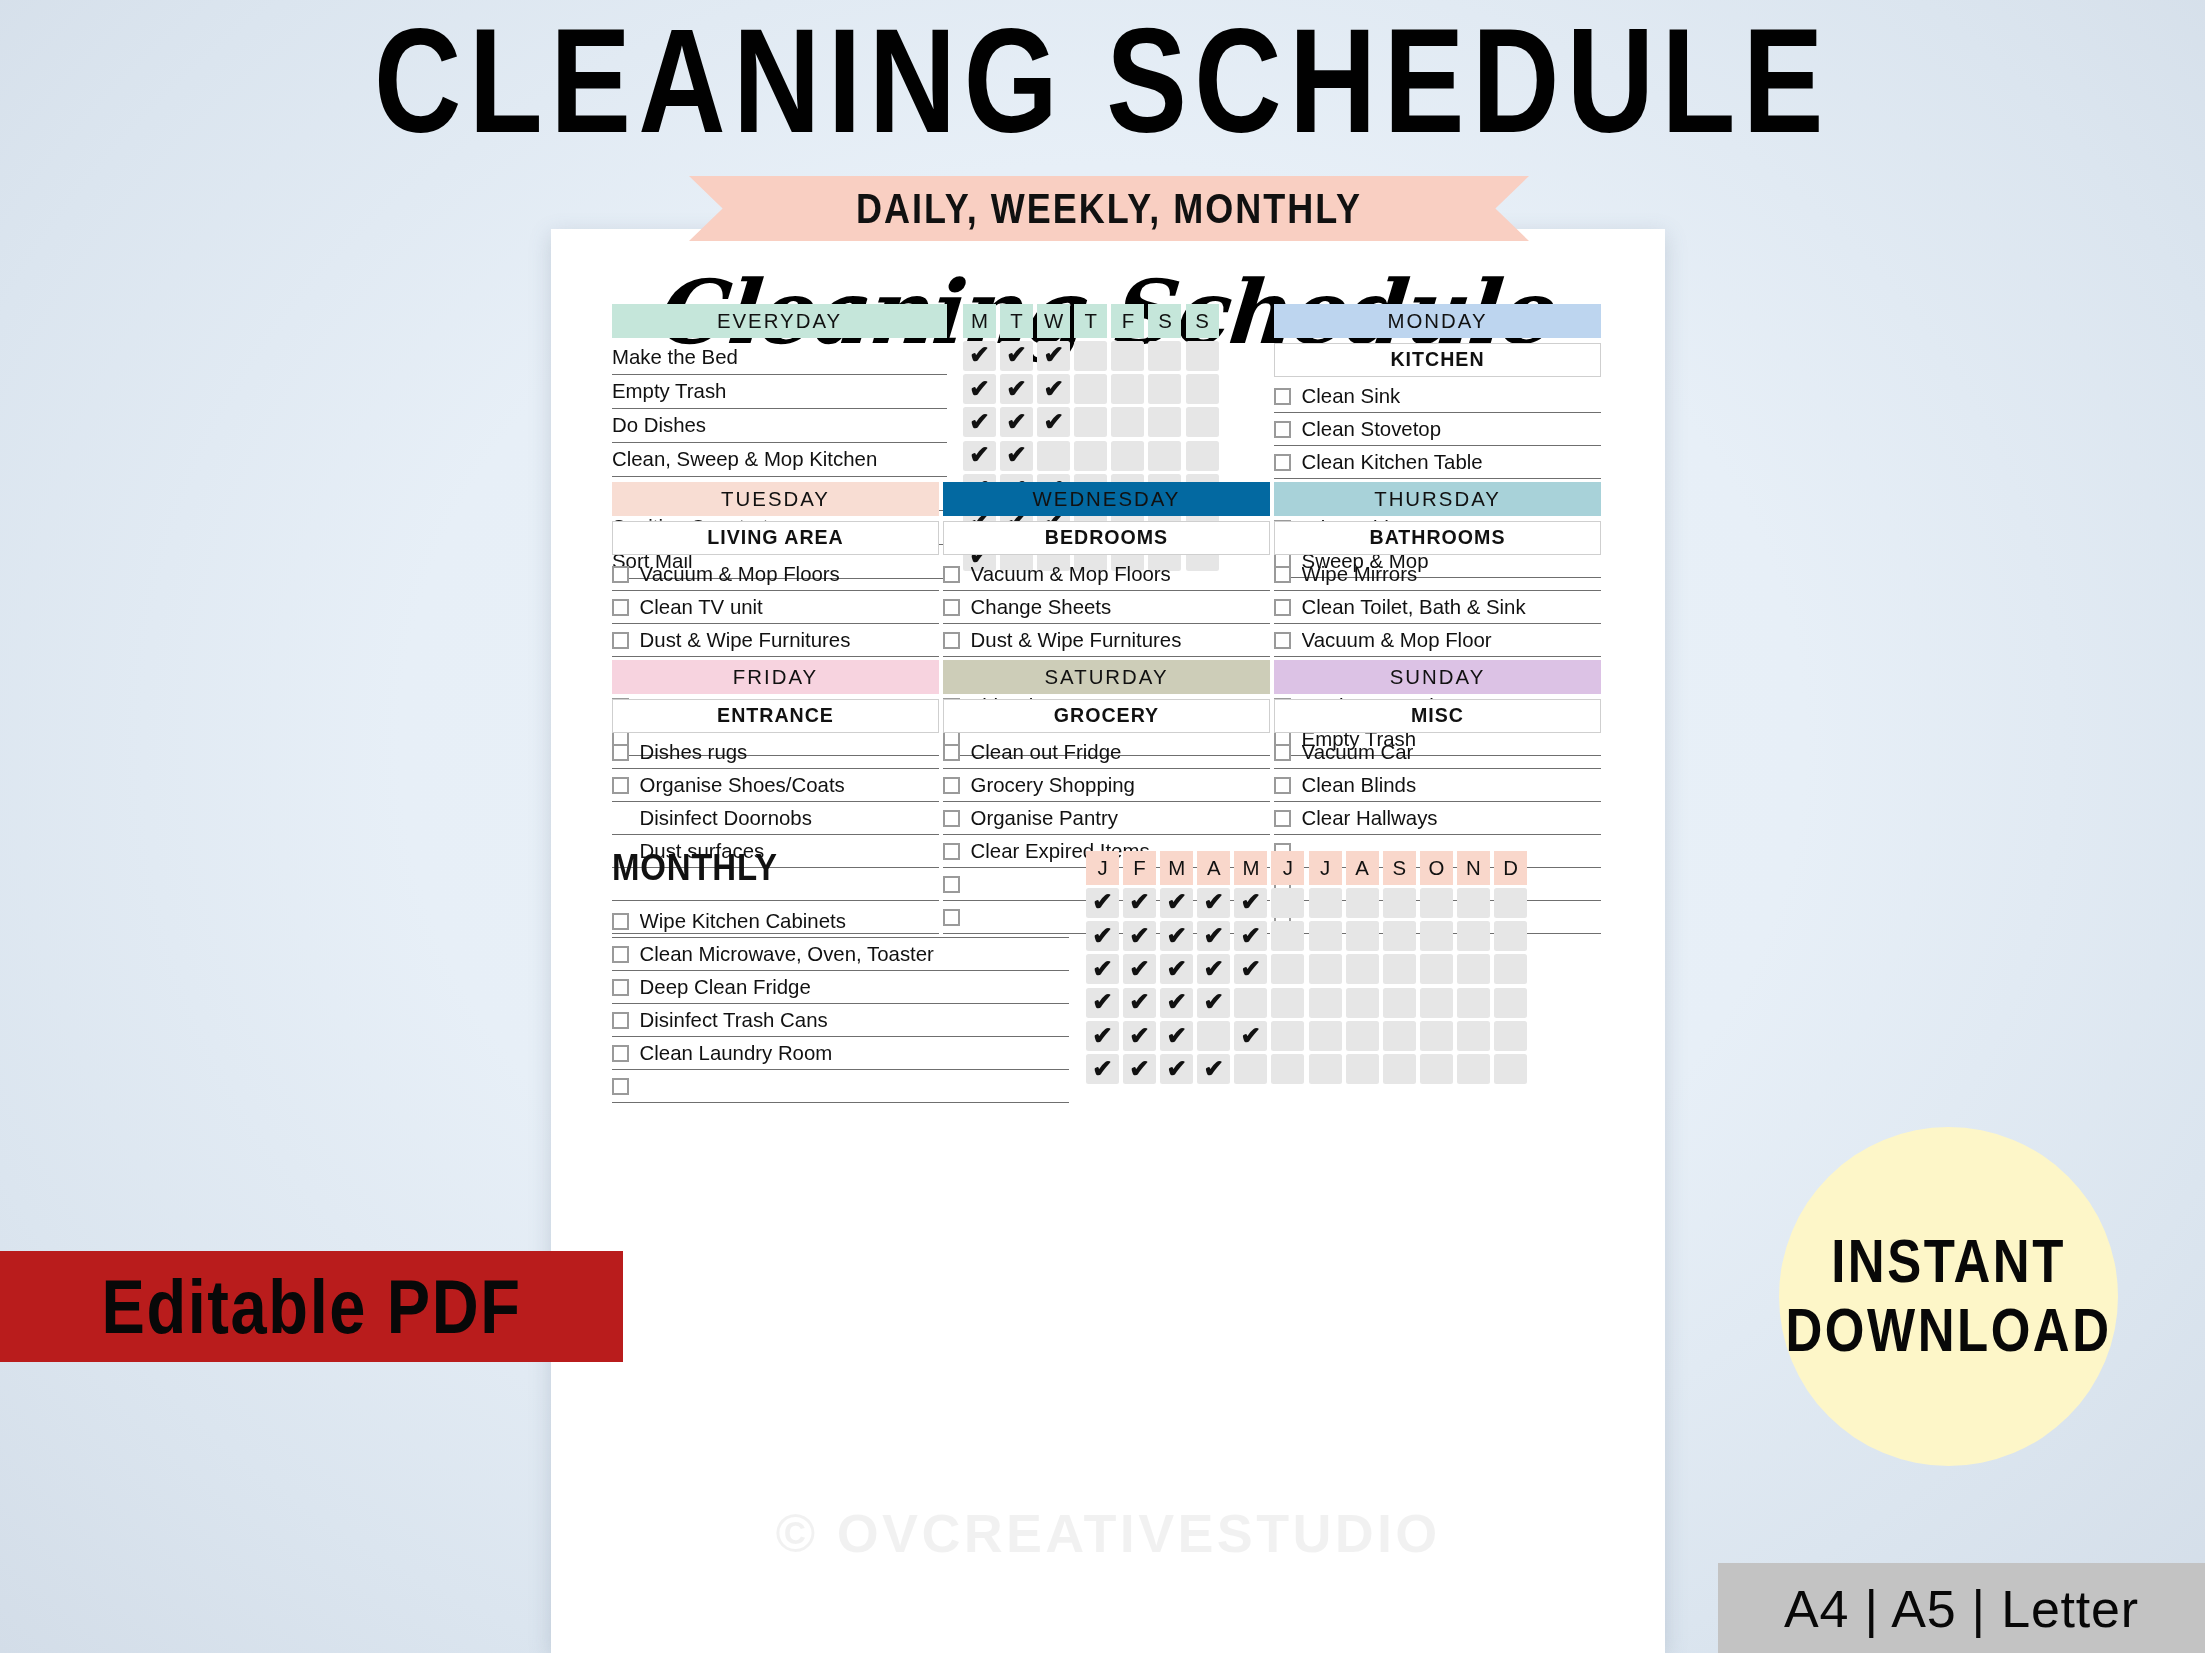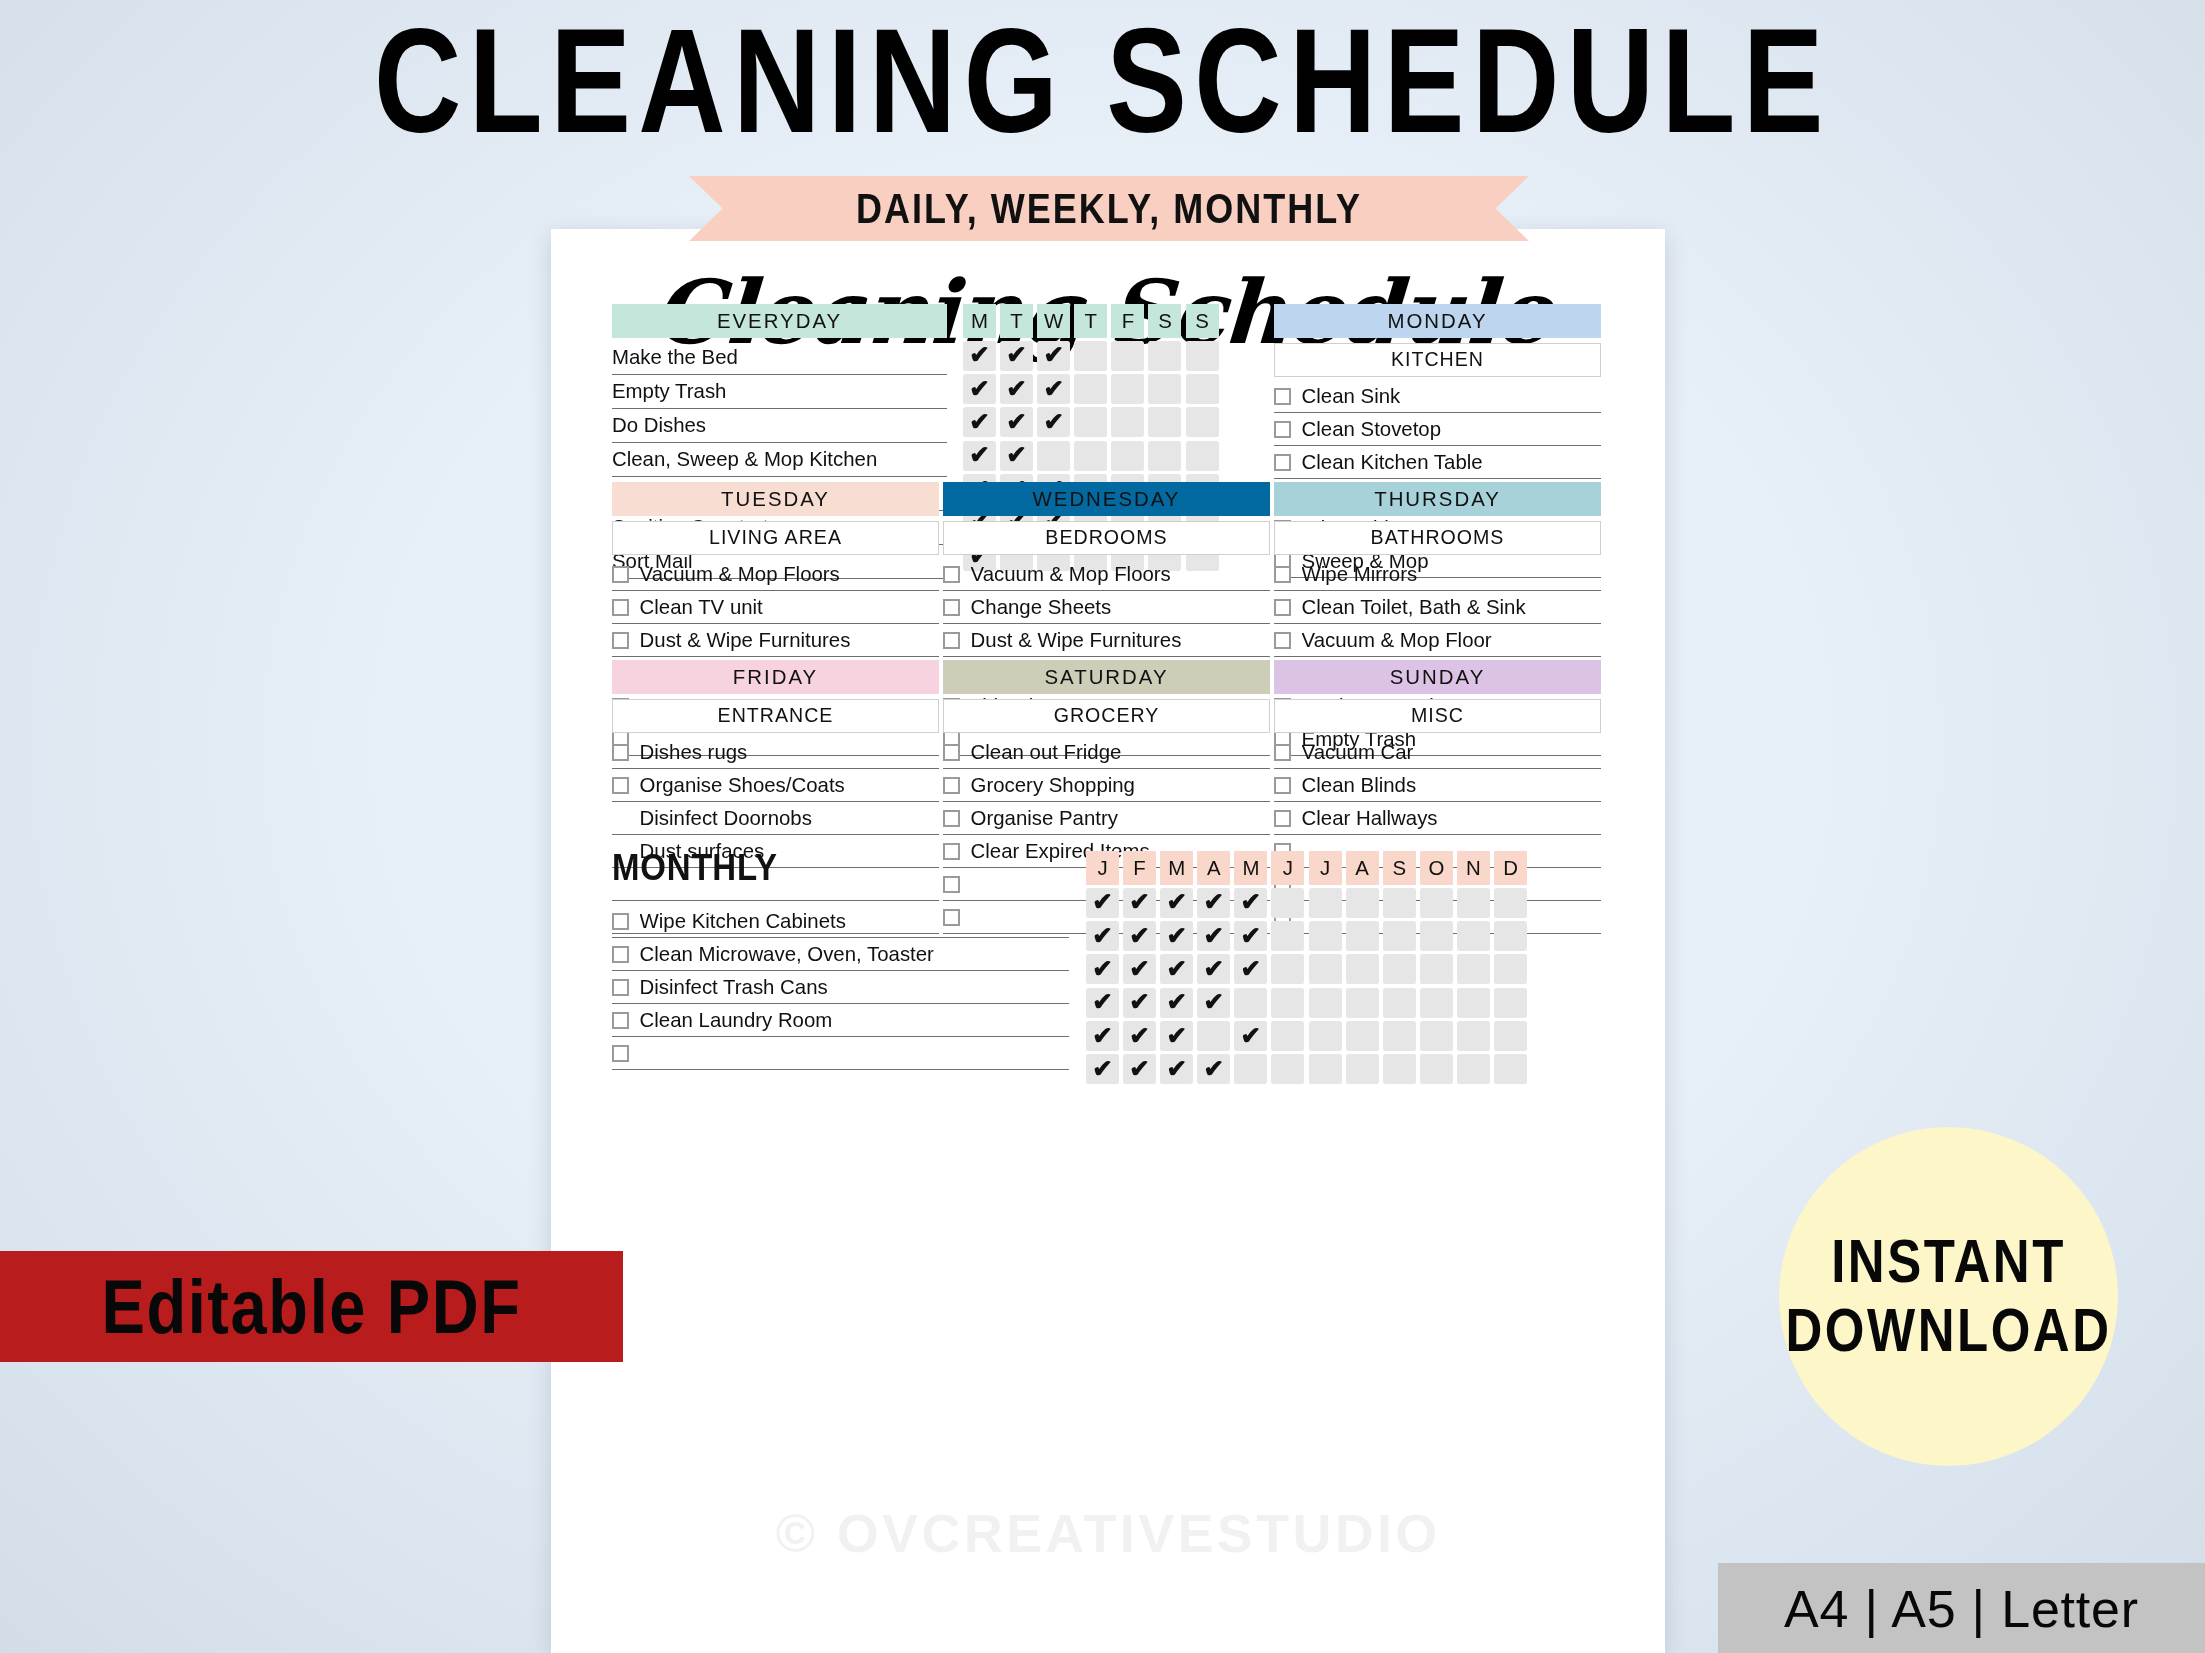--- a/index.html
+++ b/index.html
@@ -57,7 +57,7 @@
   .sub{
     margin-top:4.9px;height:34px;border:1.3px solid #cfcfcf;background:#fff;
     display:flex;align-items:center;justify-content:center;
-    font-size:19.6px;font-weight:normal;letter-spacing:1px;color:#111;
+    font-size:19.6px;font-weight:bold;letter-spacing:1px;color:#111;
     box-sizing:border-box;
   }
   .rows{margin-top:3.3px;}

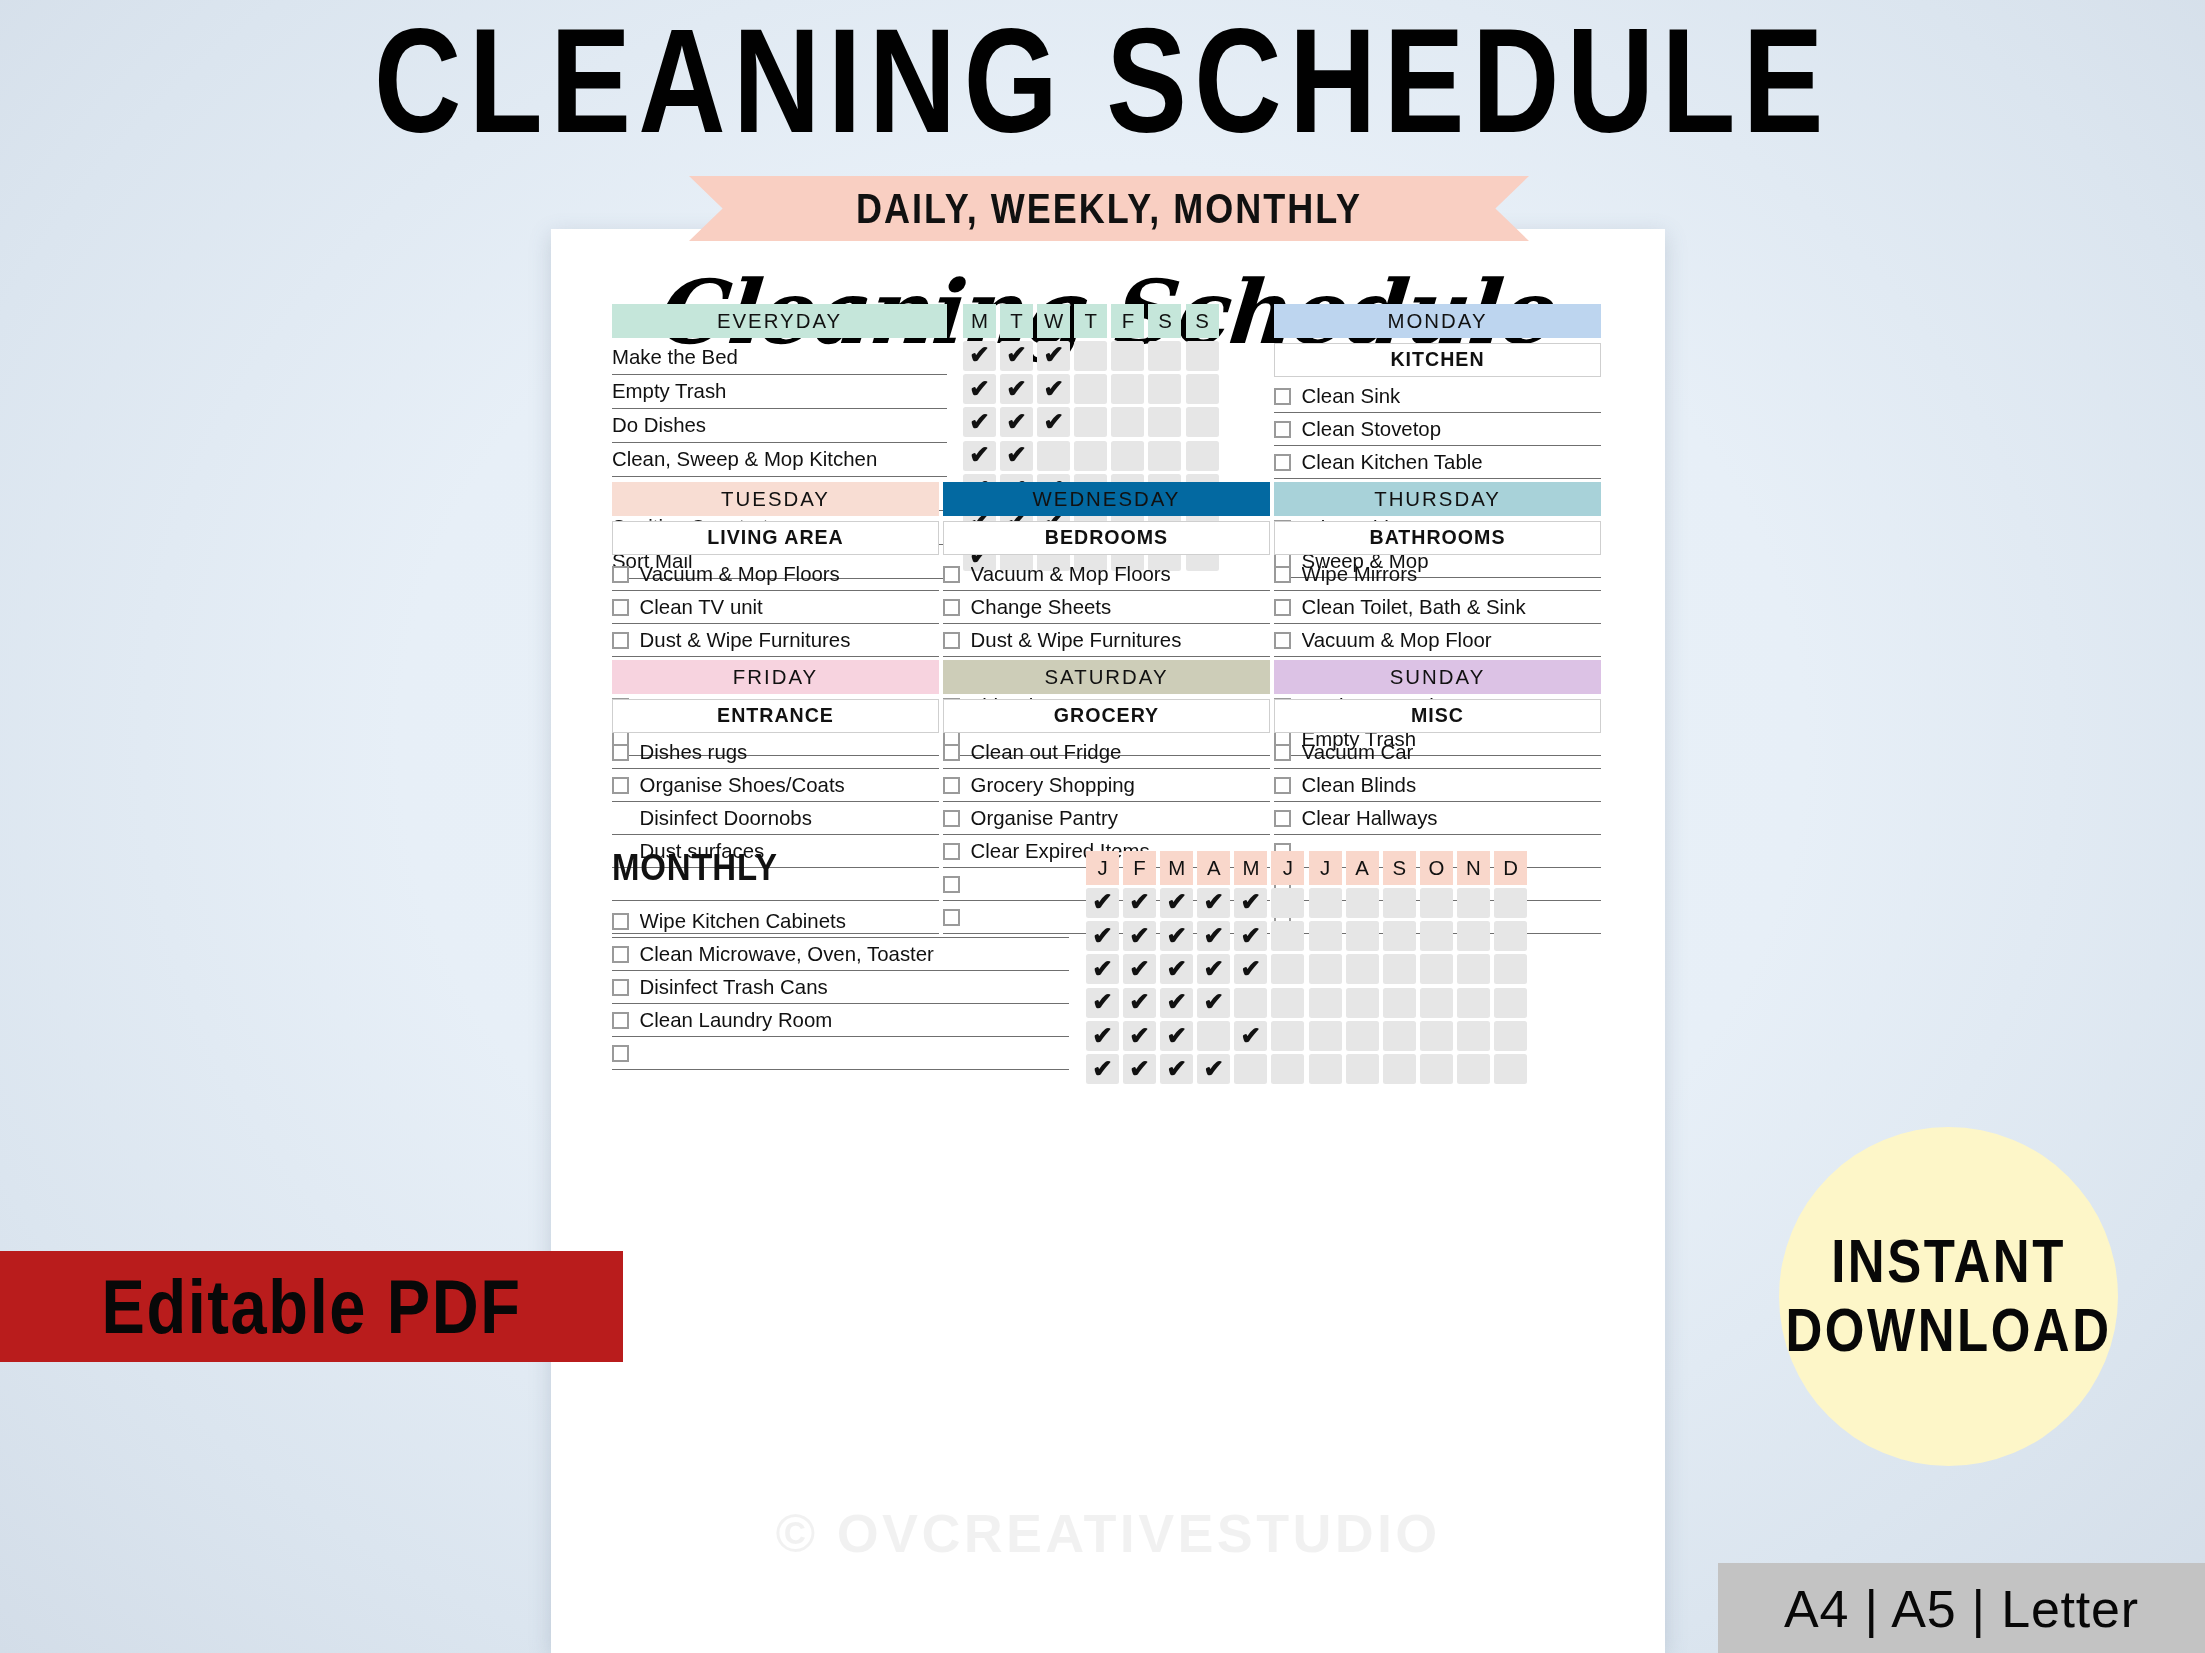--- a/index.html
+++ b/index.html
@@ -476,6 +476,10 @@
           <div class="row">
             <span class="cbx"></span>
             <span class="rtxt">Clean Microwave, Oven, Toaster</span>
+          </div>
+          <div class="row">
+            <span class="cbx"></span>
+            <span class="rtxt">Deep Clean Fridge</span>
           </div>
           <div class="row">
             <span class="cbx"></span>

